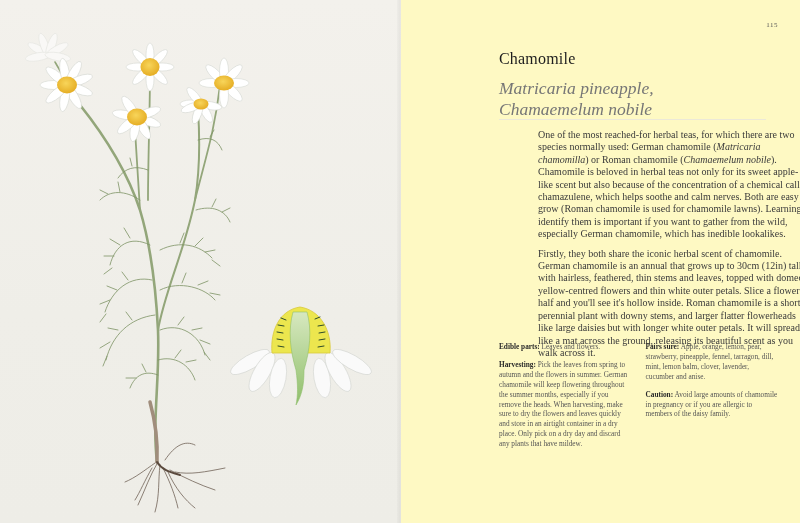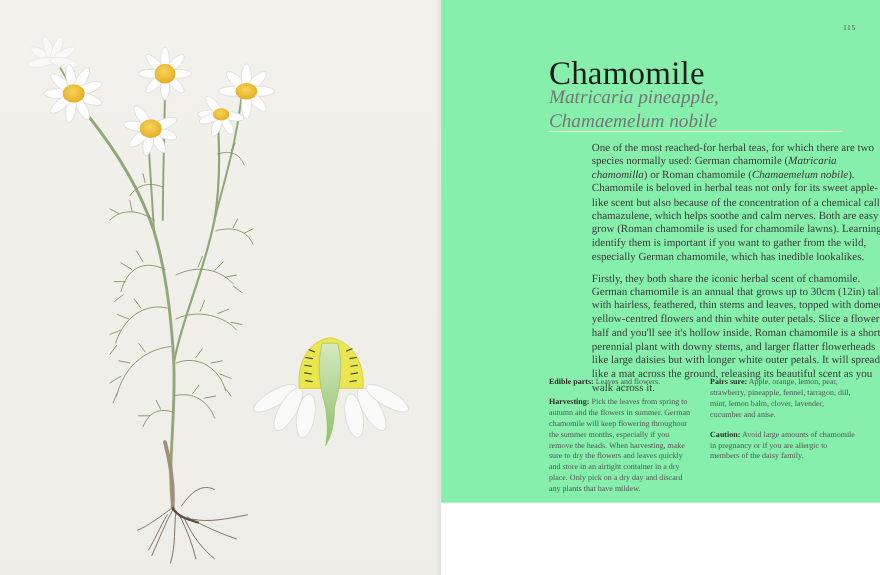--- a/index.html
+++ b/index.html
@@ -7,7 +7,7 @@
   .spread{position:absolute;inset:0;display:flex;}
   .left-page{position:relative;width:401px;height:523px;background:linear-gradient(180deg,#f3f1ec 0%,#efeee8 60%,#eeede7 100%);overflow:hidden;}
   .gutter{position:absolute;left:397px;top:0;width:6px;height:523px;background:linear-gradient(90deg,rgba(0,0,0,0.02),rgba(0,0,0,0.05),rgba(255,255,255,0));}
-  .right-page{position:relative;width:399px;height:457px;background:#86efac;}
+  .right-page{position:relative;width:399px;height:523px;background:#fef9c3;}
   .illus{position:absolute;left:0;top:0;width:401px;height:523px;}
   .page-number{position:absolute;right:22px;top:21px;font-size:7px;color:#555;letter-spacing:0.5px;}
   .title{position:absolute;left:98px;top:50px;font-size:30px;color:#1e1e1e;font-weight:normal;margin:0;letter-spacing:0.2px;}

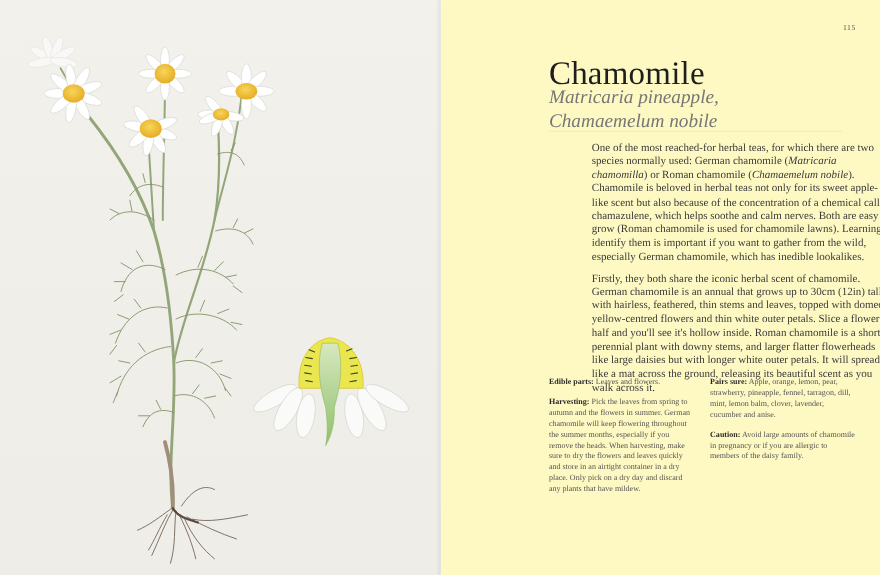--- a/index.html
+++ b/index.html
@@ -10,7 +10,7 @@
   .right-page{position:relative;width:399px;height:523px;background:#fef9c3;}
   .illus{position:absolute;left:0;top:0;width:401px;height:523px;}
   .page-number{position:absolute;right:22px;top:21px;font-size:7px;color:#555;letter-spacing:0.5px;}
-  .title{position:absolute;left:98px;top:50px;font-size:30px;color:#1e1e1e;font-weight:normal;margin:0;letter-spacing:0.2px;}
+  .title{position:absolute;left:98px;top:50px;font-size:16px;color:#1e1e1e;font-weight:normal;margin:0;letter-spacing:0.2px;}
   .latin{position:absolute;left:98px;top:78px;font-size:17.5px;line-height:21px;color:#767676;font-style:italic;margin:0;width:280px;}
   .rule{position:absolute;left:98px;top:119px;width:267px;height:1px;background:#ece9d8;}
   .body{position:absolute;left:98px;top:129px;width:275px;font-size:10px;line-height:12.4px;color:#3a3a3a;margin-left:39px;}

